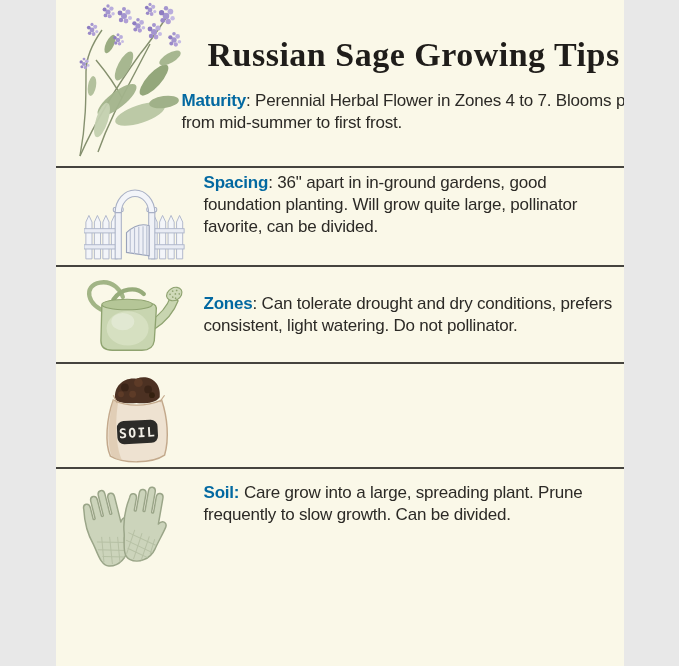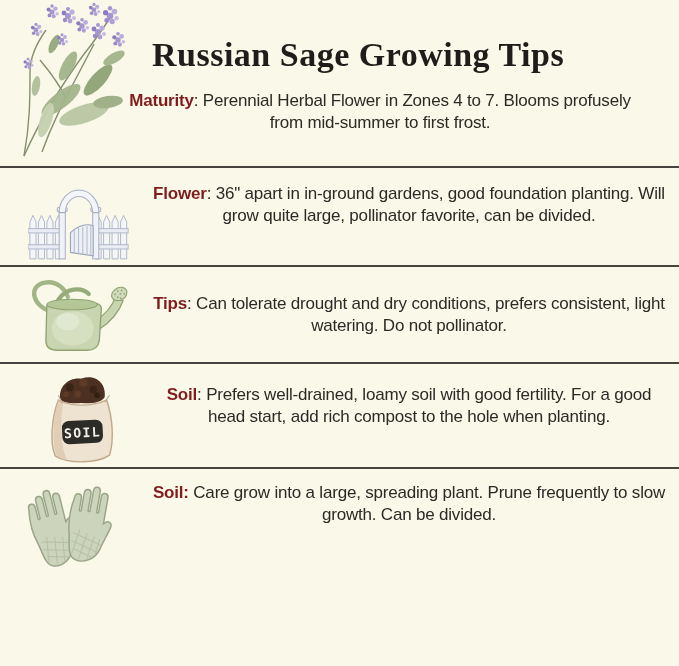--- a/index.html
+++ b/index.html
@@ -4,8 +4,8 @@
 <style>
   html,body{margin:0;padding:0;background:#e8e8e8;}
   .page{
-    width:679px;height:666px;background:#FAF8E8;overflow:hidden;position:relative;
-    font-family:"Liberation Sans",sans-serif;color:#2C2A26;margin:0 auto;text-align:center;
+    width:568px;height:666px;background:#FAF8E8;overflow:hidden;position:relative;
+    font-family:"Liberation Sans",sans-serif;color:#2C2A26;margin:0 auto;
   }
   .hero{position:relative;height:166px;box-sizing:border-box;}
   .plant-illo{position:absolute;left:6px;top:2px;}

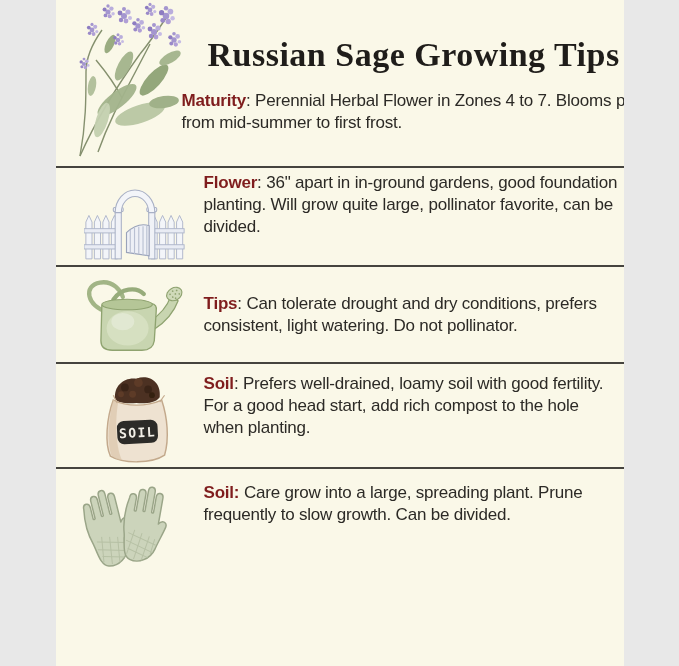--- a/index.html
+++ b/index.html
@@ -16,7 +16,7 @@
   }
   .entry{position:absolute;left:126px;top:90px;width:508px;margin:0;}
   .txt{font-size:17px;line-height:22px;letter-spacing:-0.2px;color:#2C2A26;}
-  .txt b{font-weight:700;color:#7f1d1d;}
+  .txt b{font-weight:700;color:#0369a1;}
   .tip{display:flex;border-top:2px solid #45443E;box-sizing:border-box;}
   .icon-cell{width:148px;flex:none;display:flex;align-items:center;justify-content:center;}
   .tip-text{flex:1;align-self:center;margin:0;max-width:522px;padding-right:6px;}

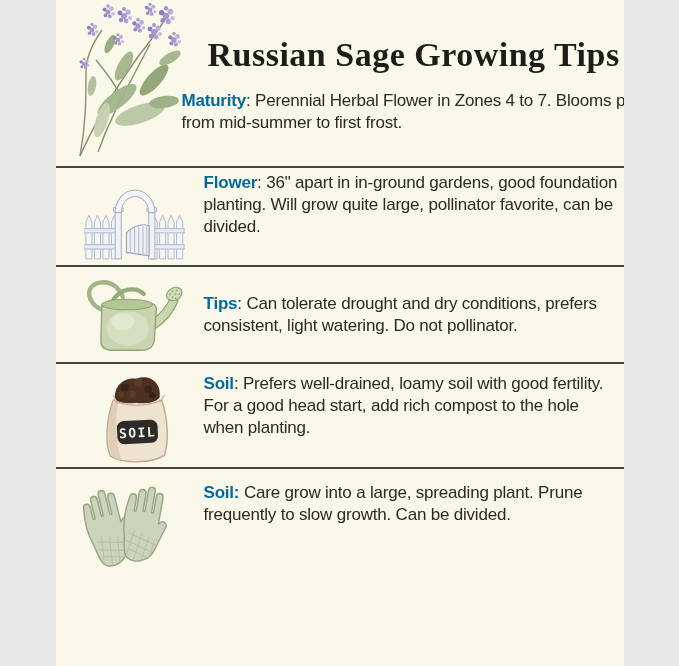--- a/index.html
+++ b/index.html
@@ -120,7 +120,7 @@
         </g>
       </svg>
     </div>
-    <p class="tip-text txt"><b>Flower</b><span>: </span><span>36" apart in in-ground gardens, good foundation planting. Will grow quite large, pollinator favorite, can be divided.</span></p>
+    <p class="tip-text txt"><b>Spacing</b><span>: </span><span>36" apart in in-ground gardens, good foundation planting. Will grow quite large, pollinator favorite, can be divided.</span></p>
   </section>
 
   <section class="tip h-water">

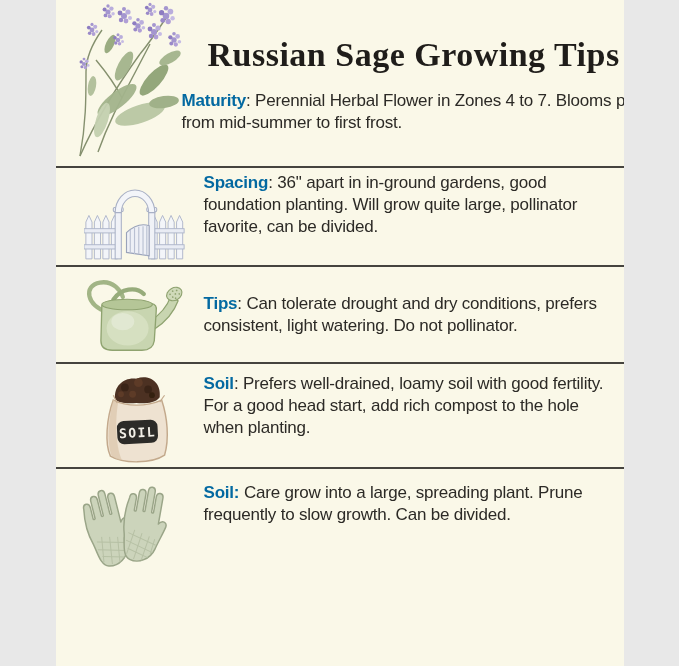--- a/index.html
+++ b/index.html
@@ -147,7 +147,7 @@
         <ellipse cx="56.5" cy="32" rx="26.5" ry="5.5" fill="#B5C697" stroke="#8FA370" stroke-width="1.2"></ellipse>
       </svg>
     </div>
-    <p class="tip-text txt"><b>Tips</b><span>: </span><span>Can tolerate drought and dry conditions, prefers consistent, light watering. Do not pollinator.</span></p>
+    <p class="tip-text txt"><b>Zones</b><span>: </span><span>Can tolerate drought and dry conditions, prefers consistent, light watering. Do not pollinator.</span></p>
   </section>
 
   <section class="tip h-soil">

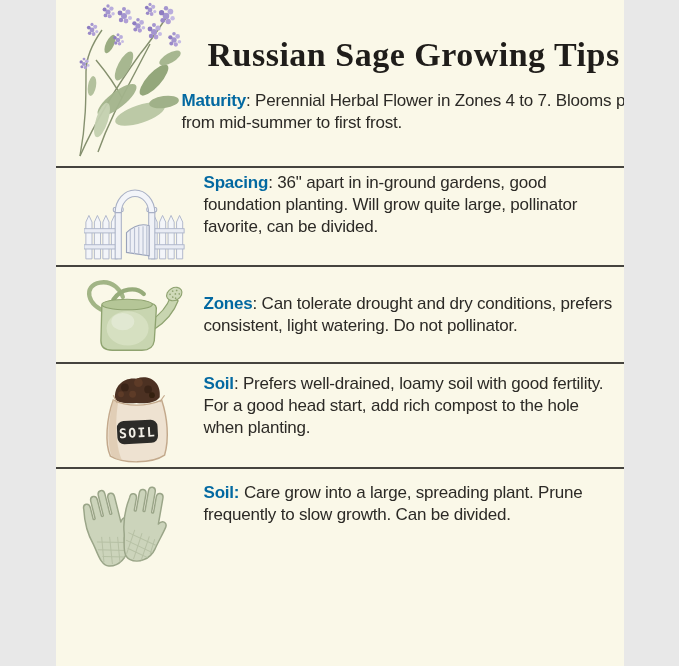--- a/index.html
+++ b/index.html
@@ -174,7 +174,6 @@
         </g>
       </svg>
     </div>
-    <p class="tip-text txt"><b>Soil</b><span>: </span><span>Prefers well-drained, loamy soil with good fertility. For a good head start, add rich compost to the hole when planting.</span></p>
   </section>
 
   <section class="tip h-care">

